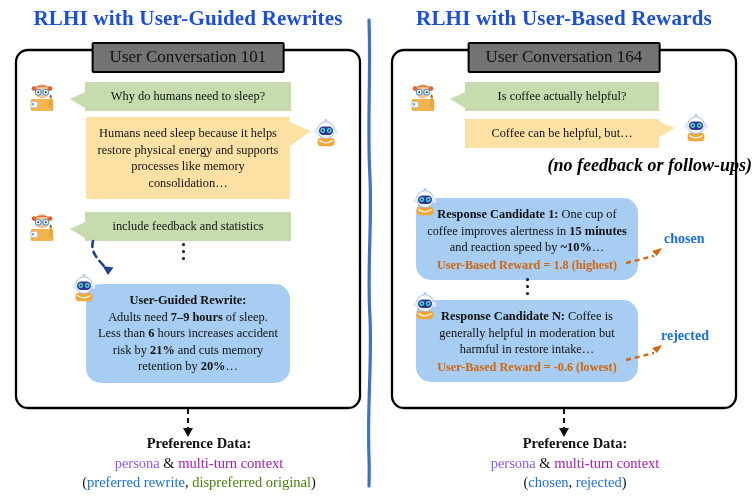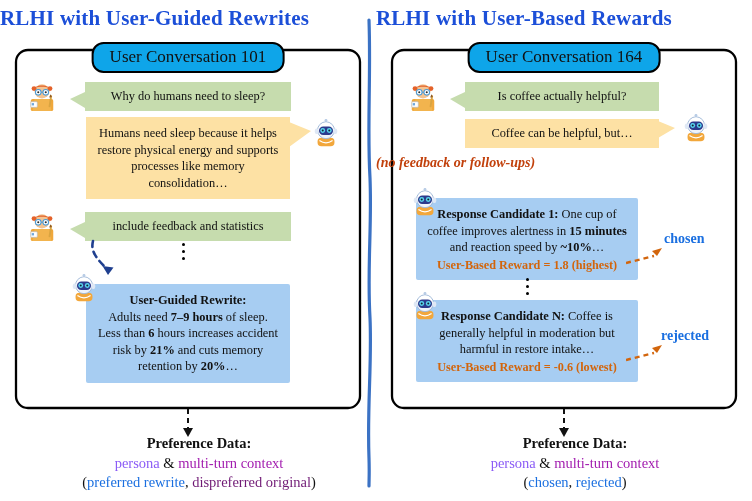--- a/index.html
+++ b/index.html
@@ -16,7 +16,7 @@
   .panel-right{left:376px;}
 
   .panel-title{
-    position:absolute;top:6px;left:0;width:376px;text-align:left;
+    position:absolute;top:6px;left:0;width:376px;text-align:center;
     font-weight:bold;font-size:21px;color:#1c4fd8;letter-spacing:.2px;
     white-space:nowrap;
   }

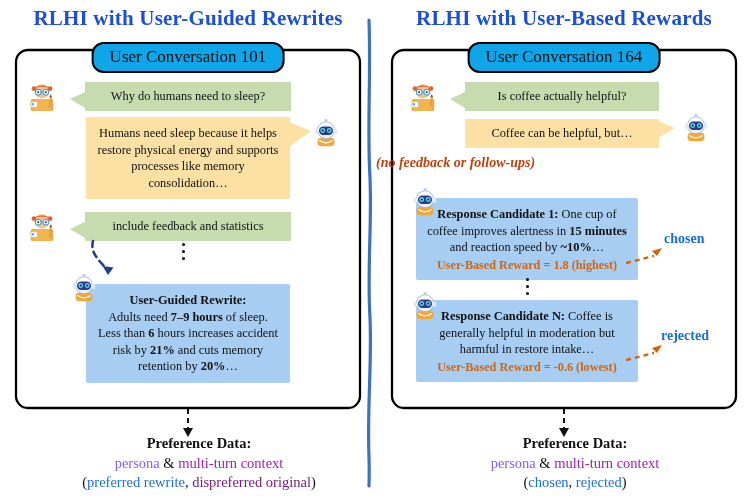--- a/index.html
+++ b/index.html
@@ -26,7 +26,7 @@
 
   .conv-label{
     position:absolute;top:42px;left:50%;transform:translateX(-50%);
-    background:#0ea5e9;border:2px solid #000;border-radius:12px;
+    background:#737373;border:2px solid #000;border-radius:2px;
     padding:3px 16px 4px 16px;font-size:17px;white-space:nowrap;z-index:4;
     line-height:1.15;
   }

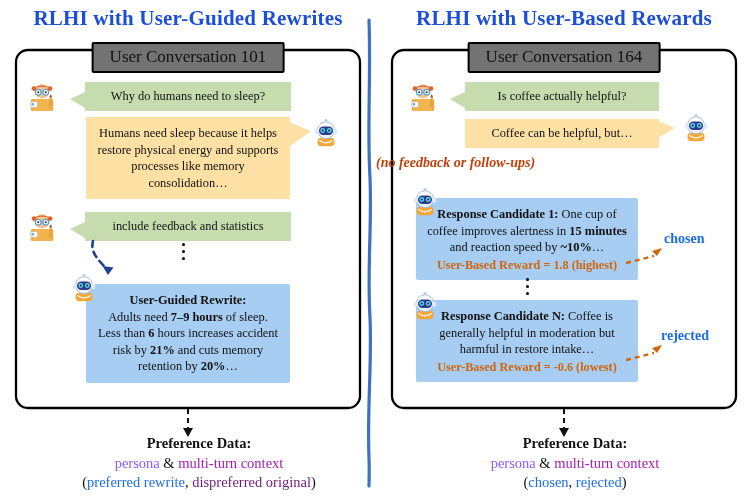--- a/index.html
+++ b/index.html
@@ -67,8 +67,8 @@
   .c-black{color:#111;}
 
   .nofb{
-    position:absolute;width:376px;left:0;text-align:left;z-index:4;
-    font-weight:bold;font-style:italic;font-size:14px;color:#c2410c;
+    position:absolute;width:376px;left:0;text-align:right;z-index:4;
+    font-weight:bold;font-style:italic;font-size:18px;color:#000000;
   }
 
   .reward{

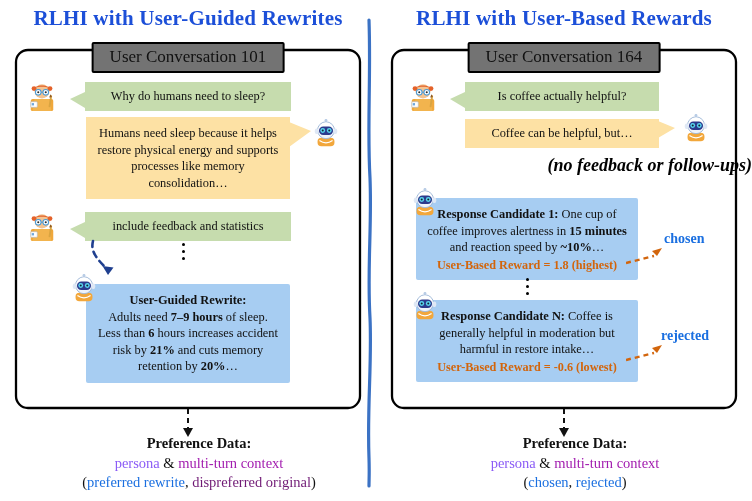--- a/index.html
+++ b/index.html
@@ -38,7 +38,7 @@
   }
   .bubble.green{background:#c6dcae;}
   .bubble.yellow{background:#fde1a4;}
-  .bubble.blue{background:#a7cdf2;border-radius:2px;}
+  .bubble.blue{background:#a7cdf2;border-radius:15px;}
 
   .tail{position:absolute;width:0;height:0;z-index:3;}
   .tail-left{border-top:7px solid transparent;border-bottom:9px solid transparent;border-right:15px solid #c6dcae;}

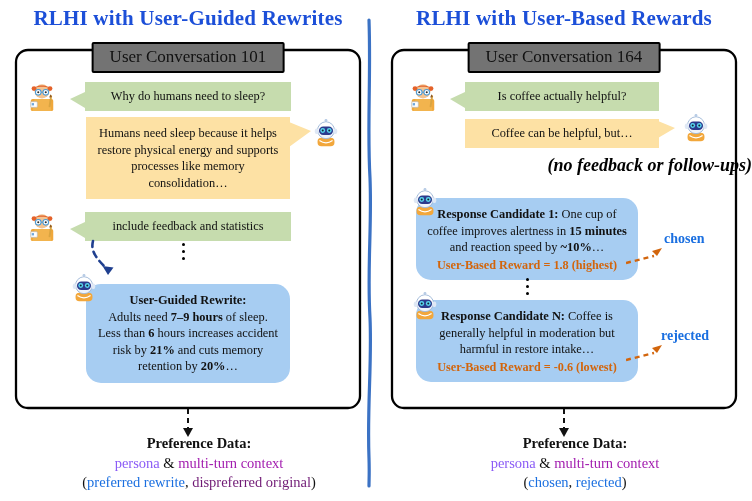--- a/index.html
+++ b/index.html
@@ -63,7 +63,7 @@
   .c-persona{color:#8b5cf6;}
   .c-context{color:#a21caf;}
   .c-blue{color:#1a6fe0;}
-  .c-gold{color:#701a75;}
+  .c-gold{color:#4d7c0f;}
   .c-black{color:#111;}
 
   .nofb{

